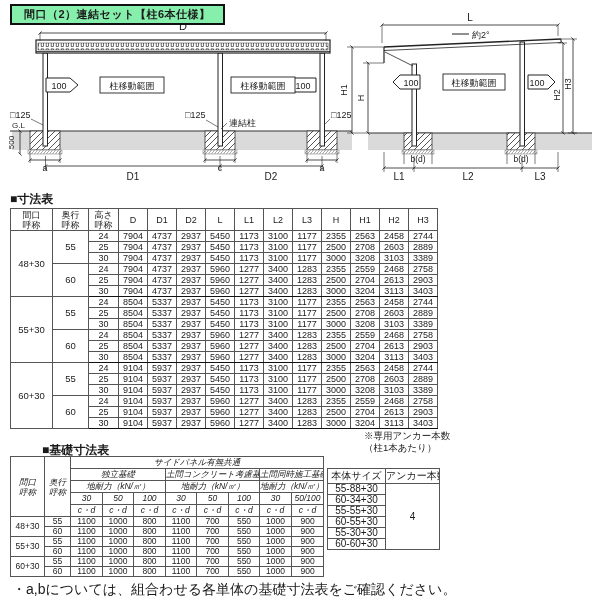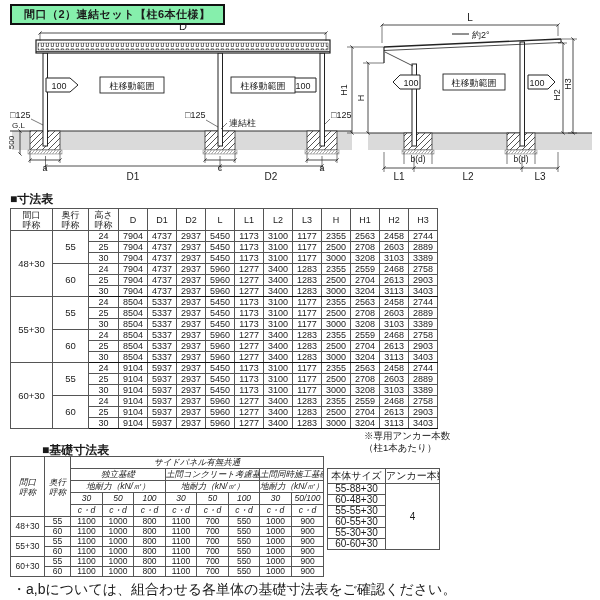--- a/index.html
+++ b/index.html
@@ -699,7 +699,7 @@
         <td rowspan="6">4</td>
       </tr>
       <tr>
-        <td>60-48+30</td>
+        <td>60-34+30</td>
       </tr>
       <tr>
         <td>55-55+30</td>

